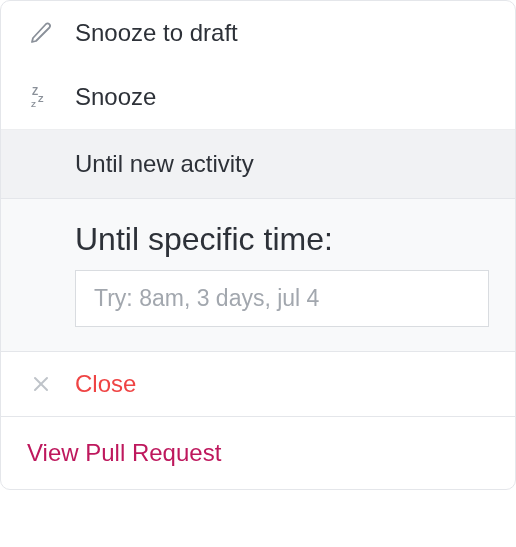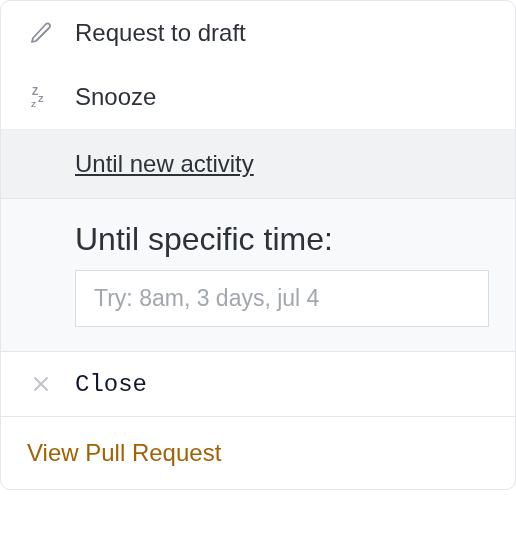--- a/index.html
+++ b/index.html
@@ -105,7 +105,7 @@
         <path d="M17 3a2.5 2.5 0 0 1 3.5 3.5L7 20l-4 1 1-4L17 3z"></path>
       </svg>
     </span>
-    <span>Request to draft</span>
+    <span>Snooze to draft</span>
   </div>
 
   <div class="menu-item">

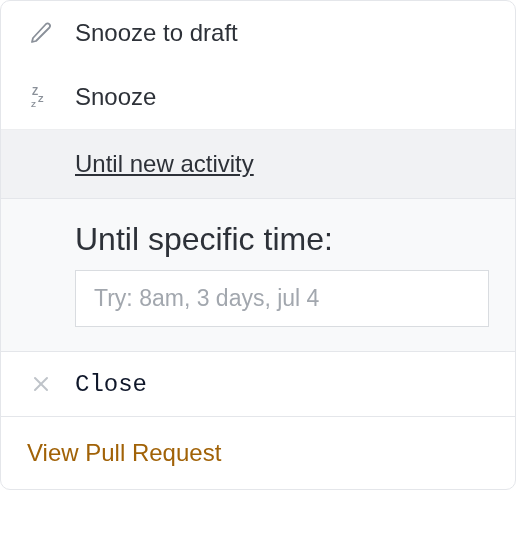--- a/index.html
+++ b/index.html
@@ -56,7 +56,6 @@
       color: #2d3138;
       cursor: pointer;
       background: #f1f2f4;
-      text-decoration: underline;
     }
     .submenu-label {
       padding: 22px 26px 12px 74px;

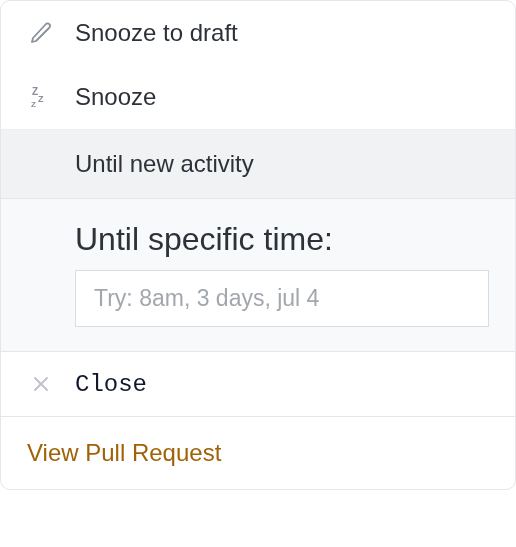--- a/index.html
+++ b/index.html
@@ -39,8 +39,7 @@
       flex-shrink: 0;
     }
     .menu-item.disabled {
-      color: #0f172a;
-      font-family: Liberation Mono, monospace;
+      color: #ef4444;
     }
     .menu-item.disabled .icon svg {
       stroke: #bfc3c9;

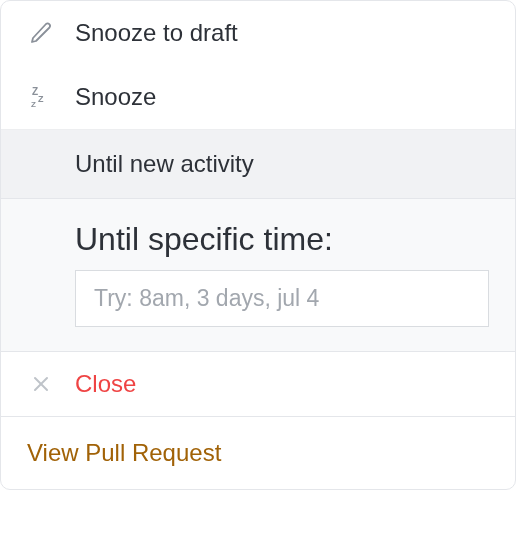--- a/index.html
+++ b/index.html
@@ -84,7 +84,7 @@
     .bottom-item {
       padding: 22px 26px;
       font-size: 24px;
-      color: #a16207;
+      color: #be185d;
       cursor: pointer;
     }
     .icon svg {

